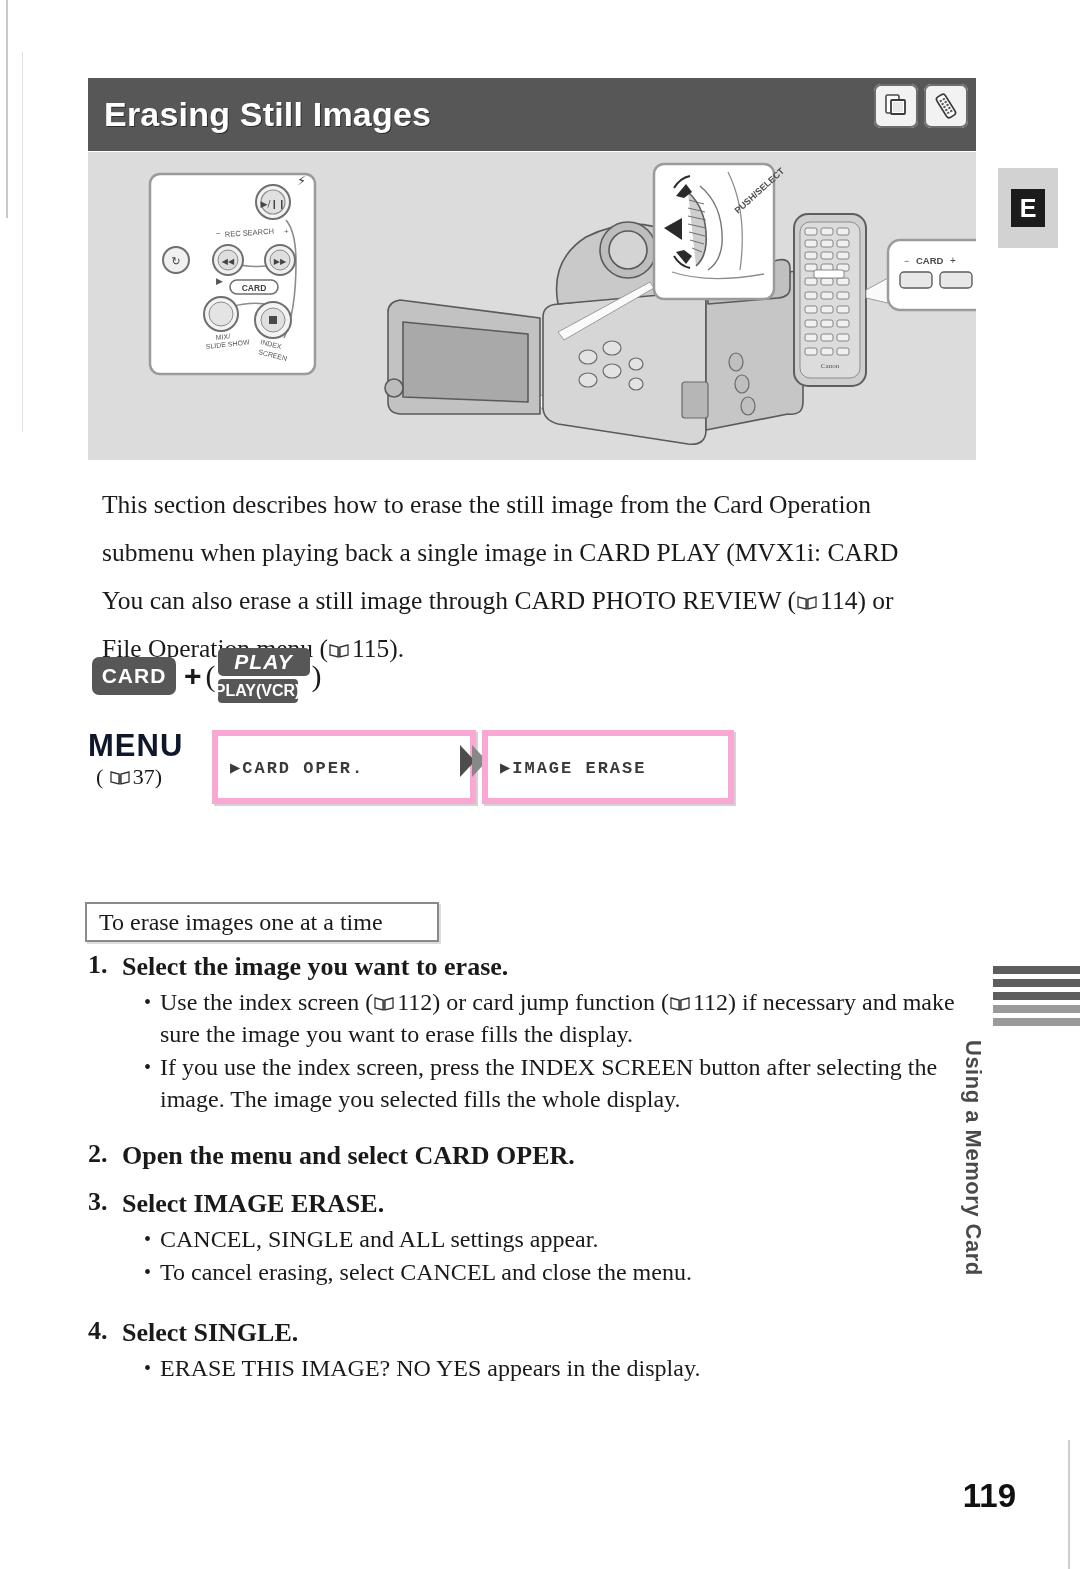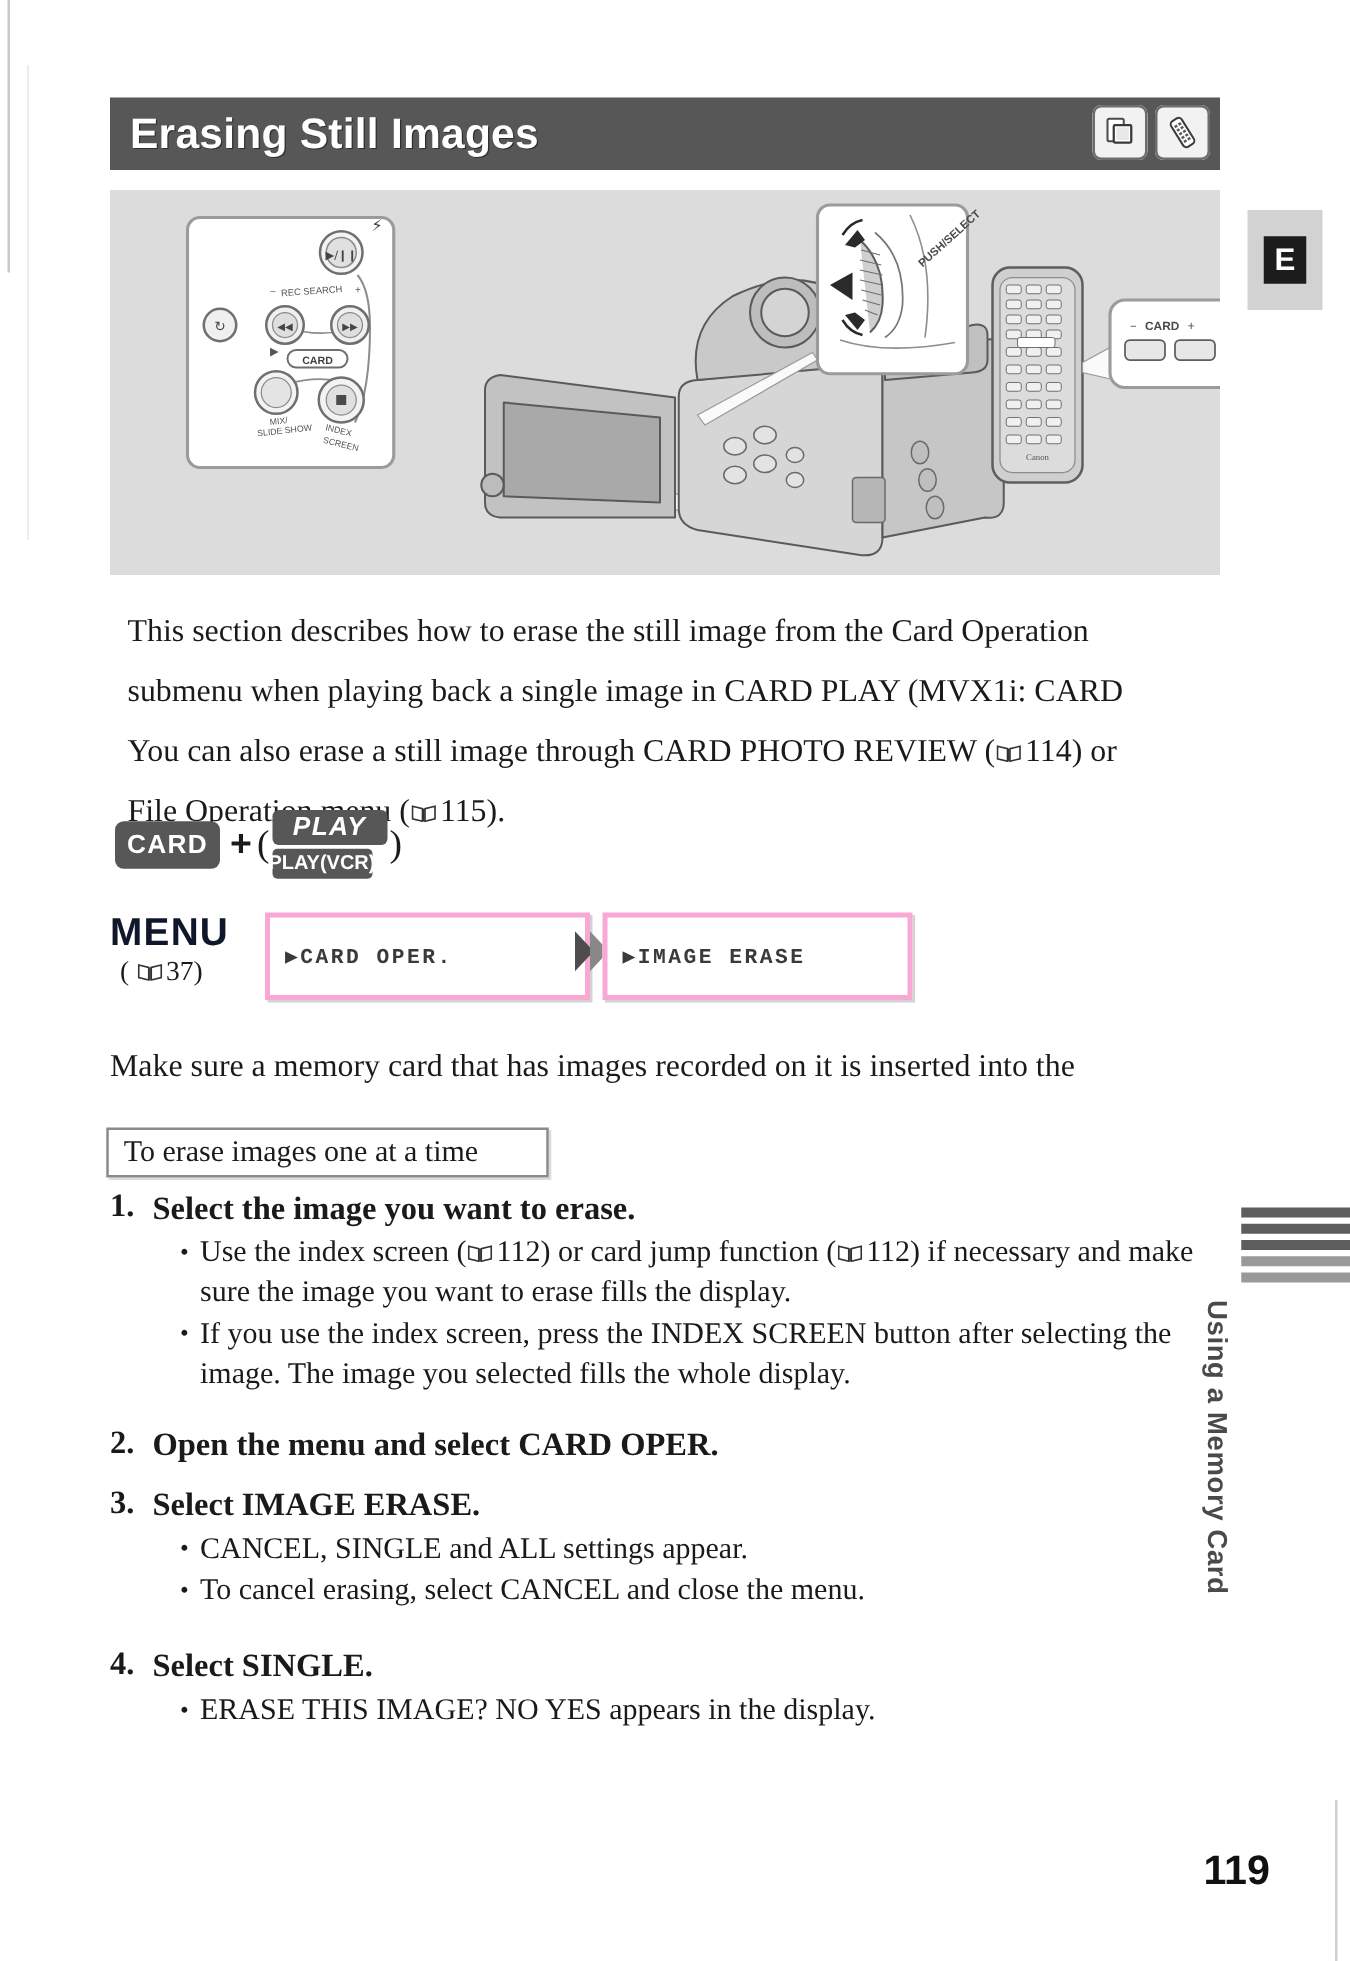--- a/index.html
+++ b/index.html
@@ -20,7 +20,7 @@
 
   
   .header-bar{
-    position:absolute;left:88px;top:78px;width:888px;height:58px;
+    position:absolute;left:88px;top:78px;width:888px;height:73px;
     background:#575757;
     display:flex;align-items:center;
   }

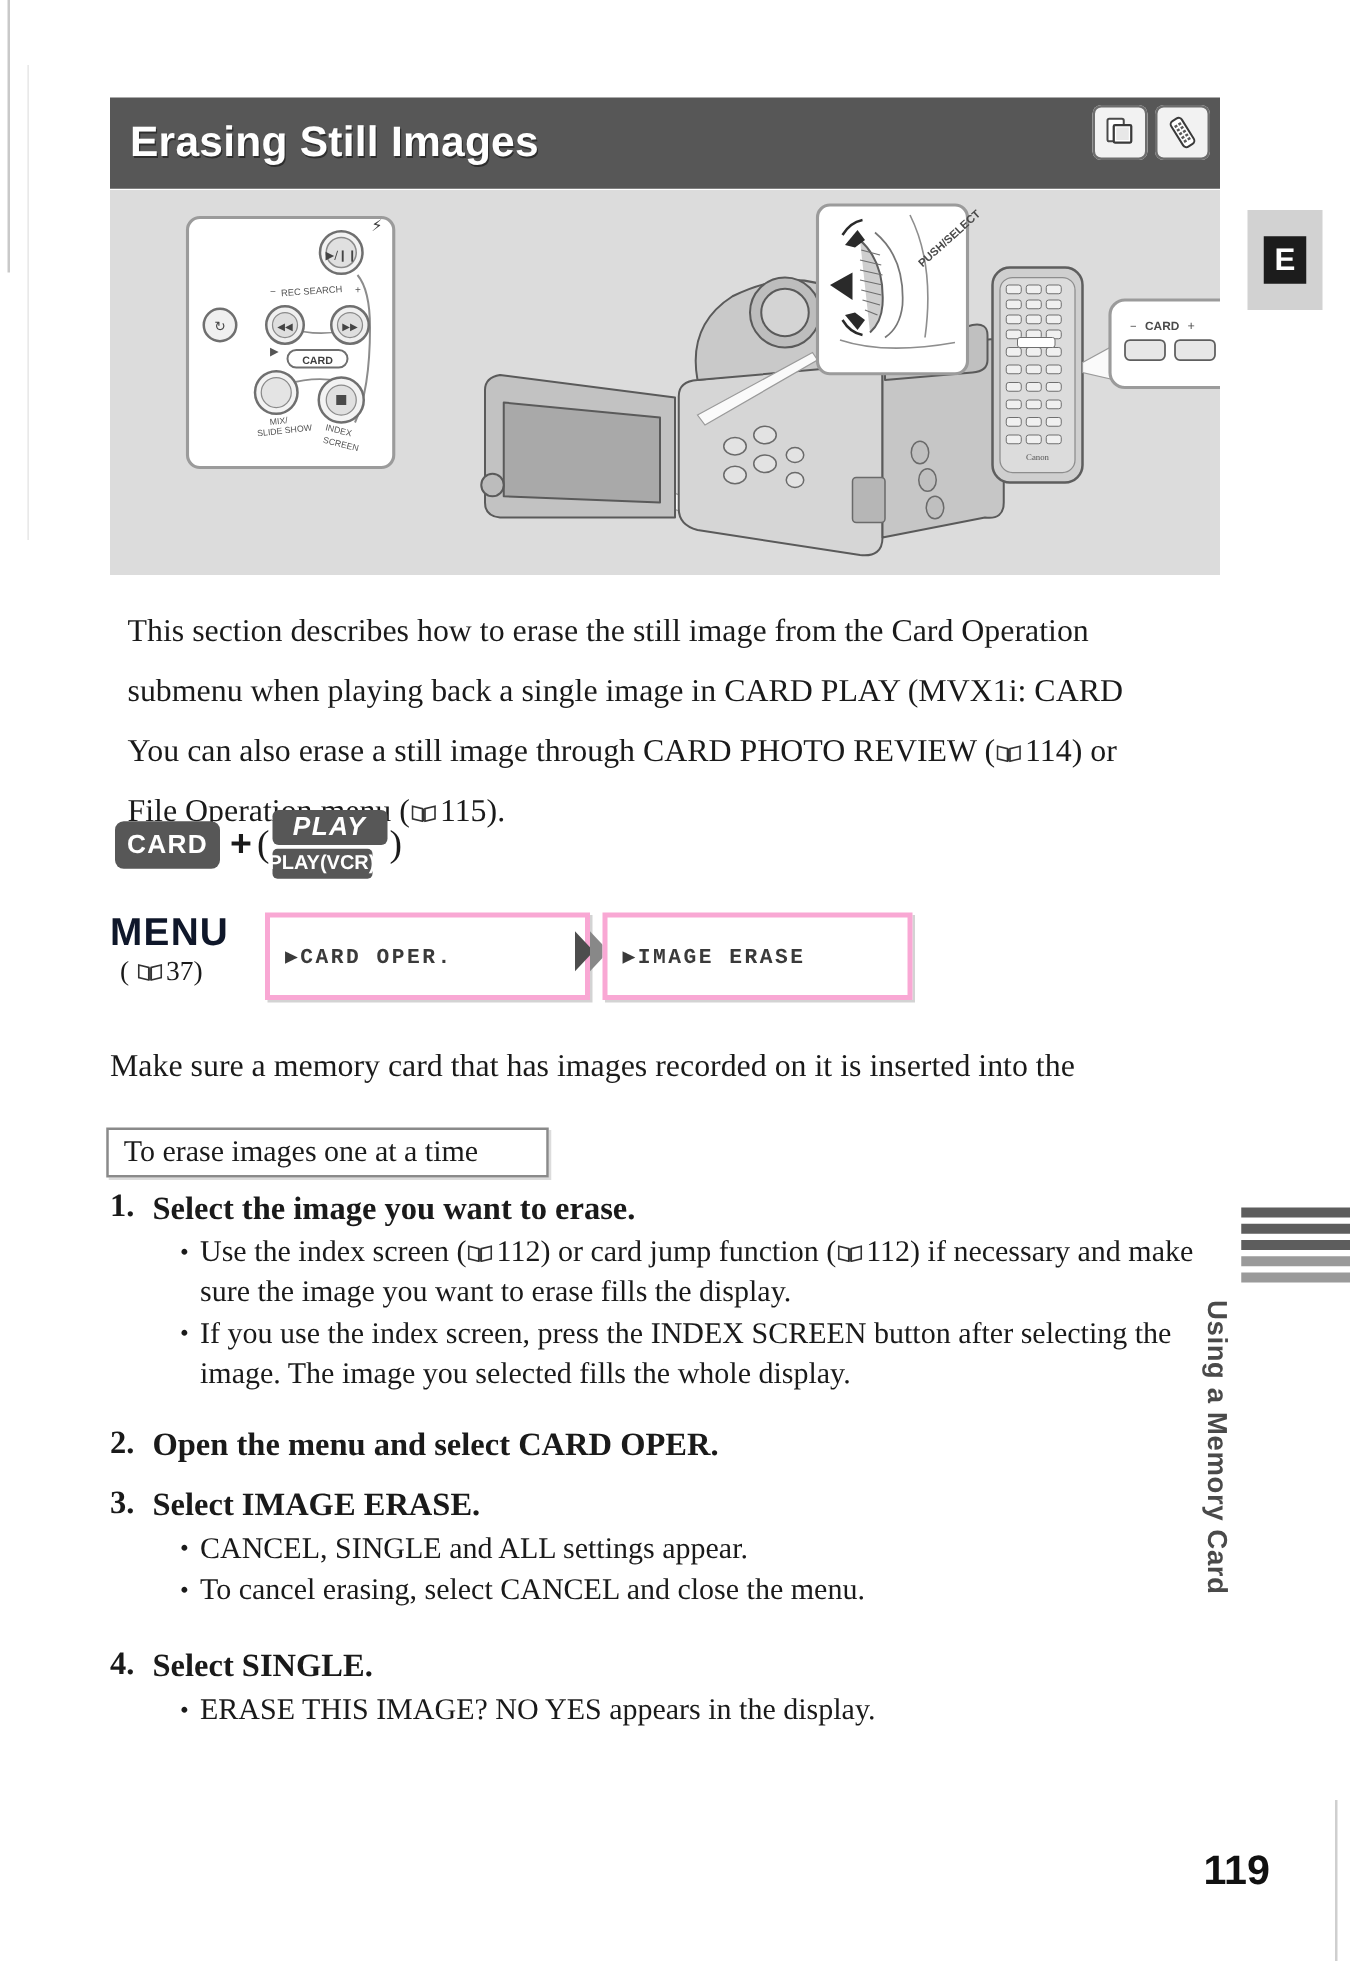--- a/index.html
+++ b/index.html
@@ -82,7 +82,7 @@
   }
   .menubox{
     position:absolute;background:#fff;
-    border:4px solid #f9a8d4;
+    border:6px solid #f9a8d4;
     box-shadow:2px 2px 0 #d3d3d3;
     display:flex;align-items:center;
   }

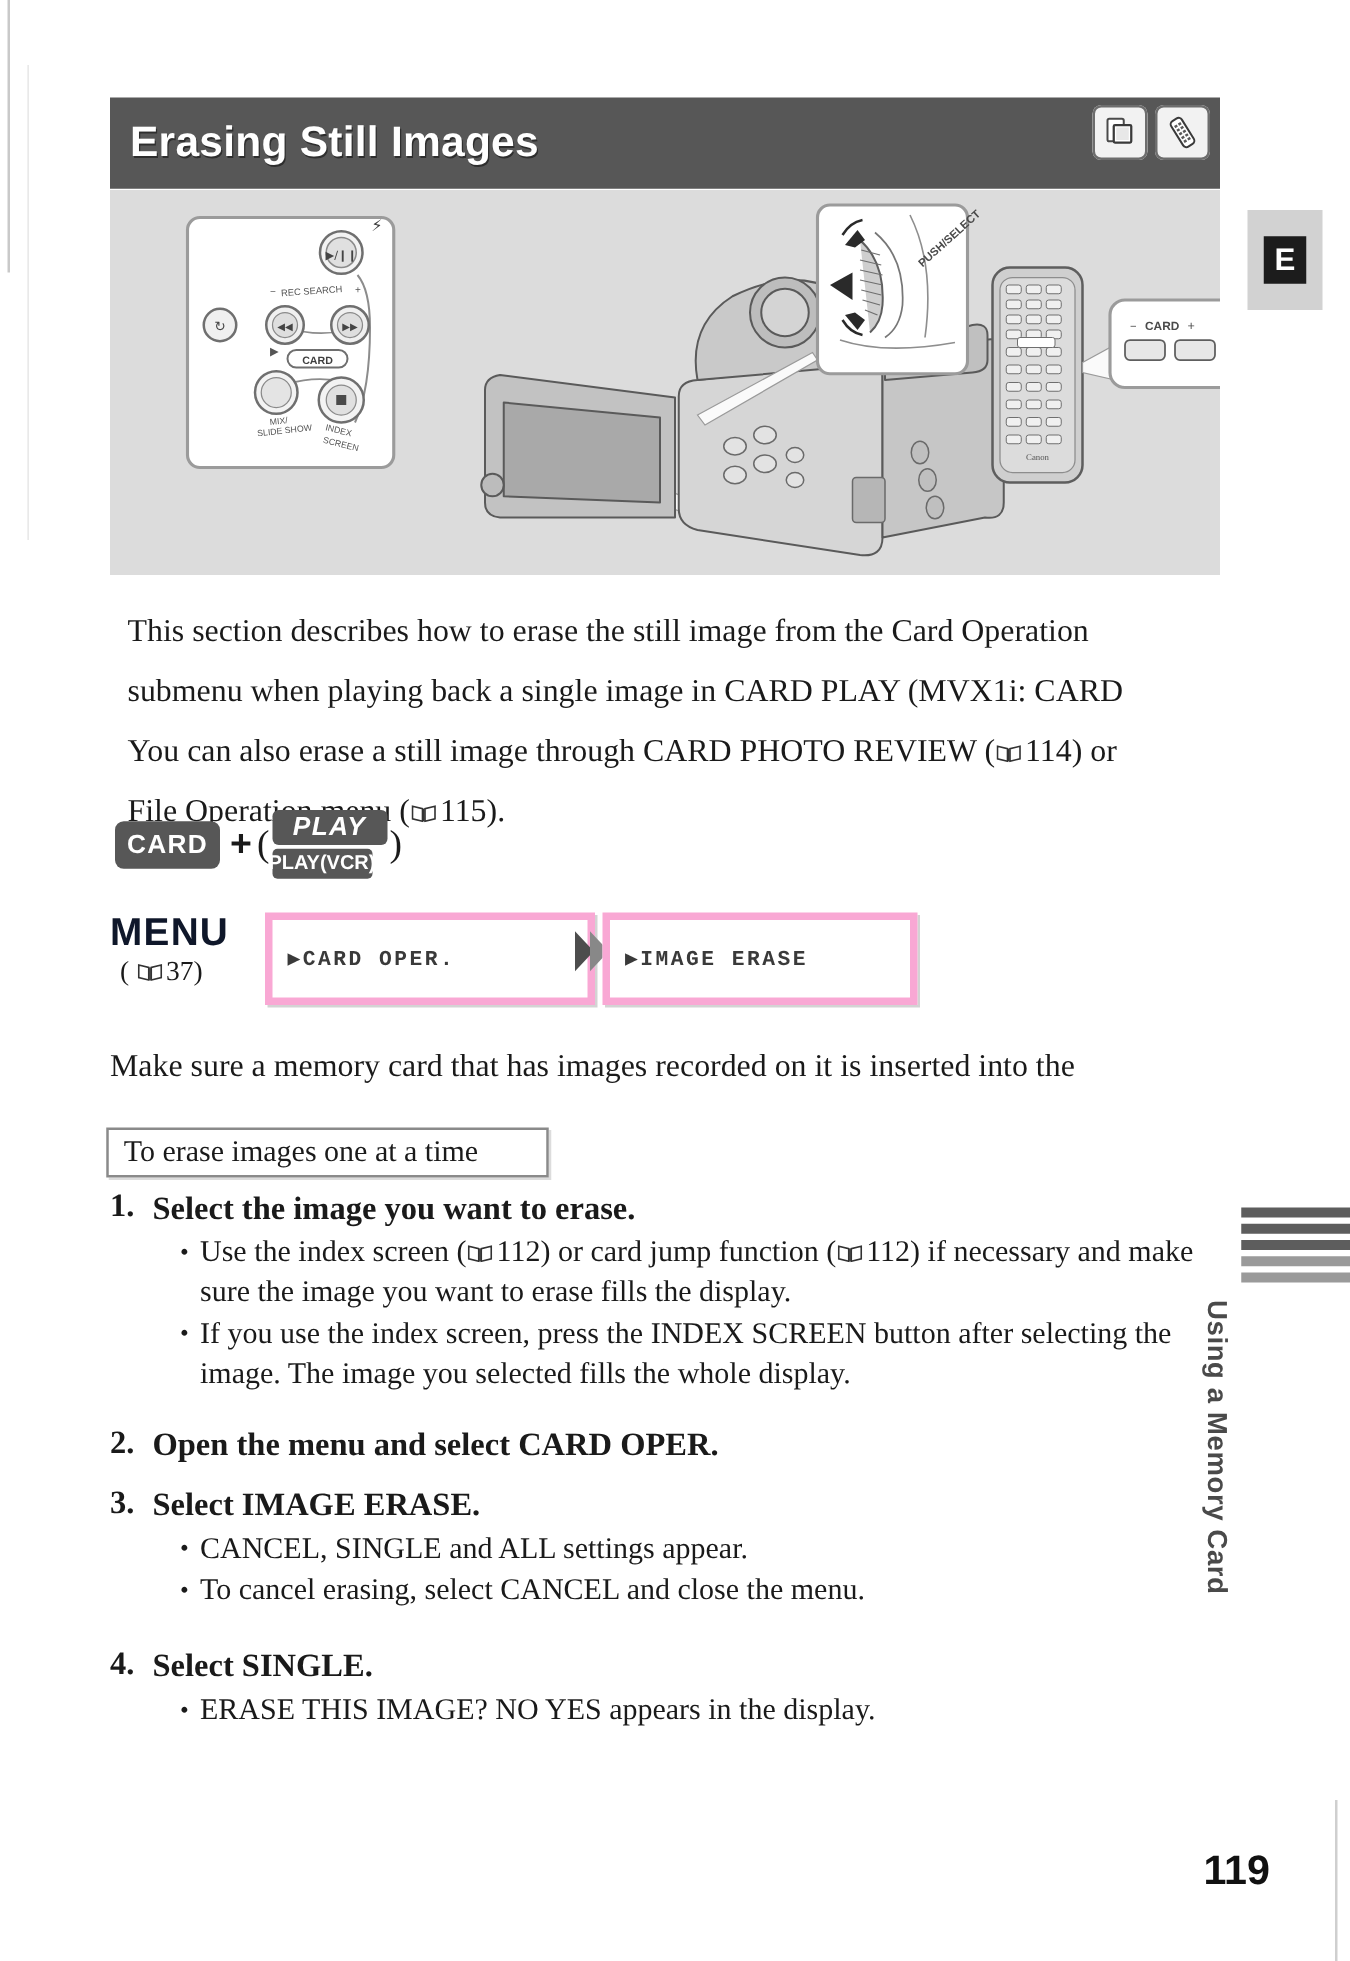--- a/index.html
+++ b/index.html
@@ -408,10 +408,6 @@
     <span>▶IMAGE ERASE</span>
   </div>
 
-  <div class="makesure">
-    <p>Make sure a memory card that has images recorded on it is inserted into the</p>
-    <p>camcorder.</p>
-  </div>
 
   <div class="subhead">
     <span>To erase images one at a time</span>

